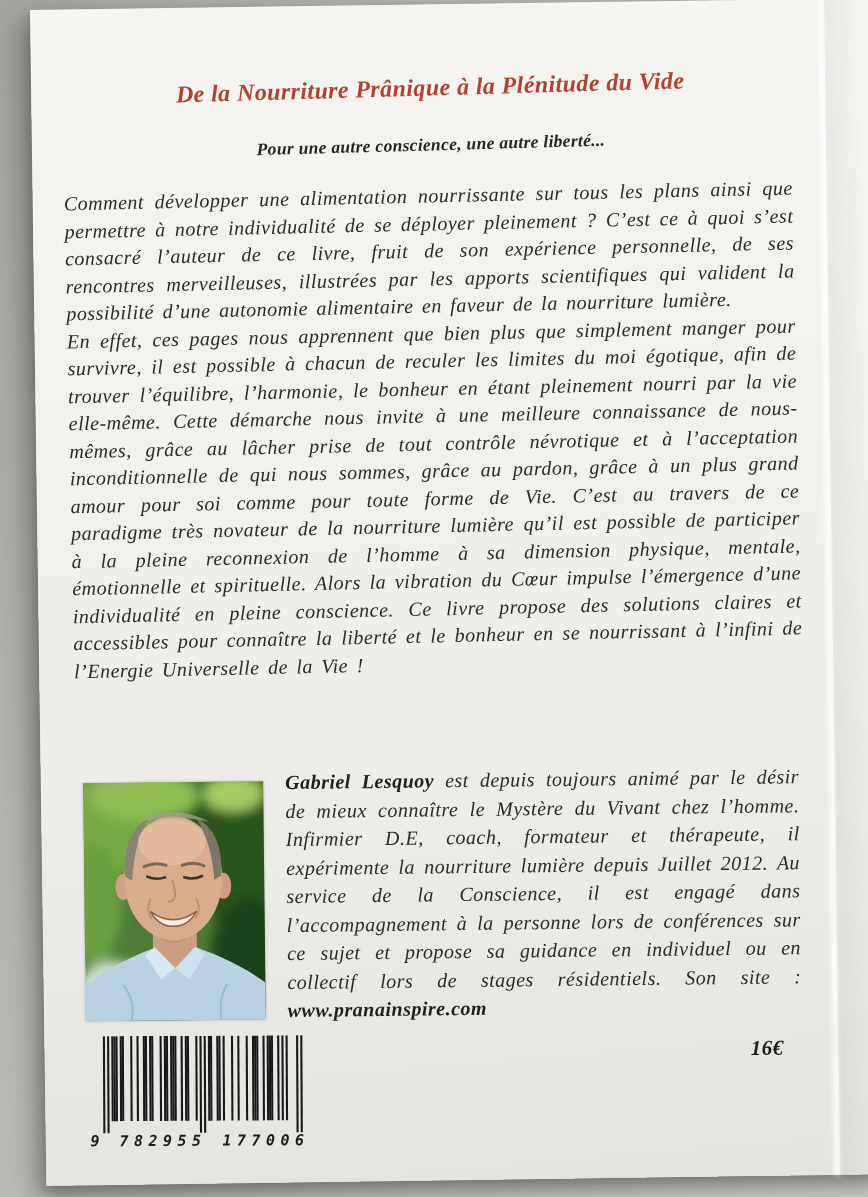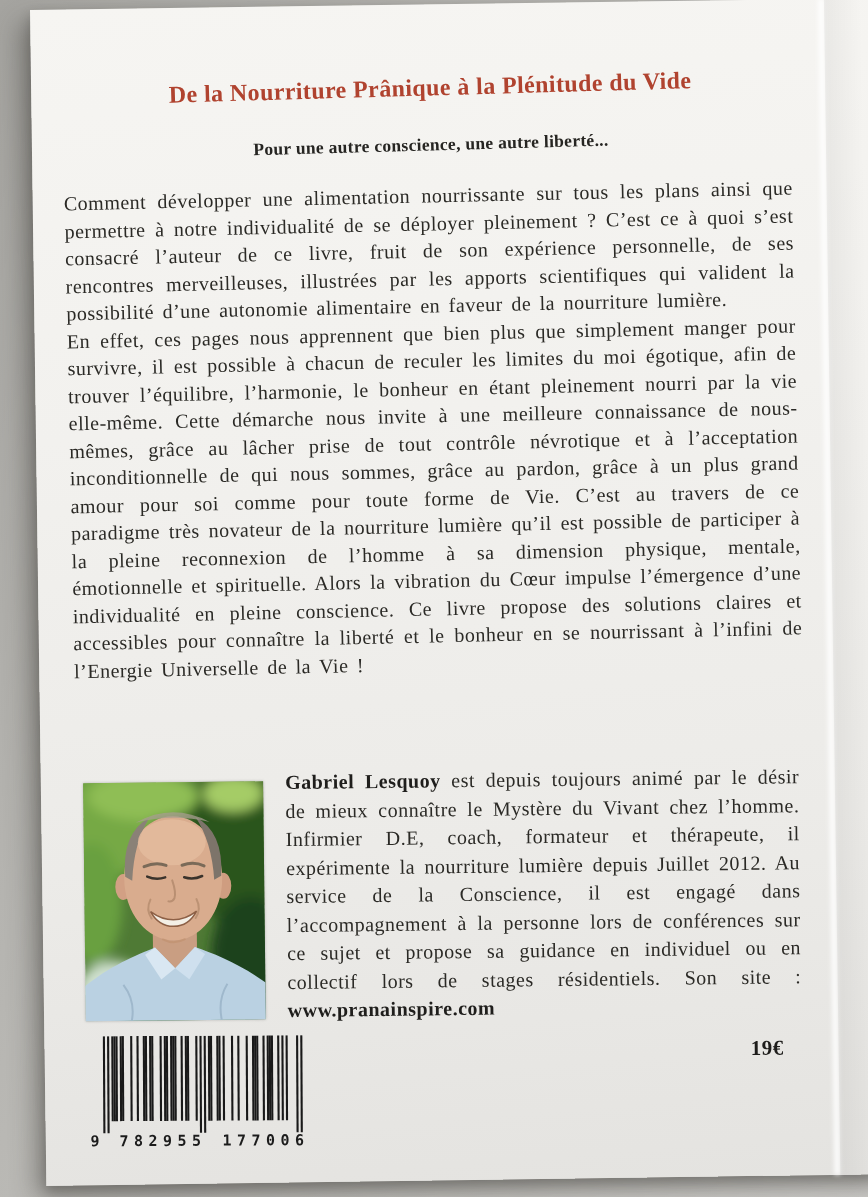--- a/index.html
+++ b/index.html
@@ -8,7 +8,7 @@
     font-family:"Liberation Serif", serif;
     background:linear-gradient(115deg,#a5a4a0 0%,#b8b7b3 35%,#c6c5c1 70%,#cfcecb 100%);
   }
-  .stage { position:relative; width:868px; height:1197px; overflow:hidden; }
+  .stage { position:relative; width:868px; height:1197px; overflow:hidden;font-style:italic; }
 
   .book-cover {
     position:absolute; left:30px; top:10px; width:848px; height:1176px;

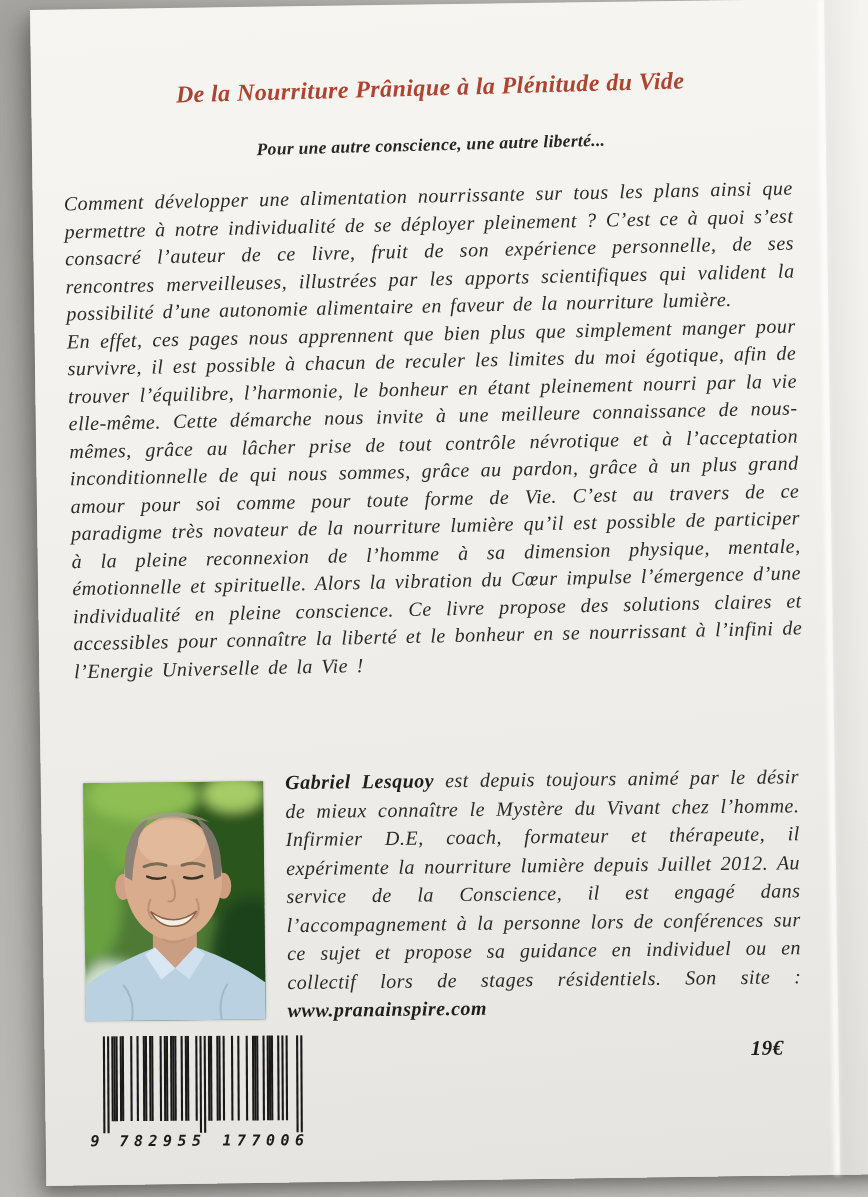--- a/index.html
+++ b/index.html
@@ -190,7 +190,7 @@
         </svg>
       </div>
 
-      <p class="price">19€</p>
+      <p class="price">16€</p>
 
     </div>
   </div>

